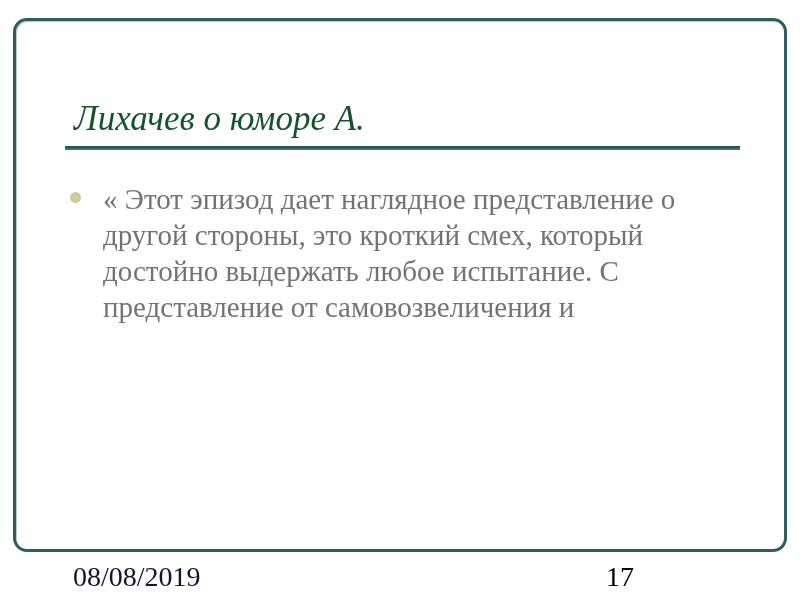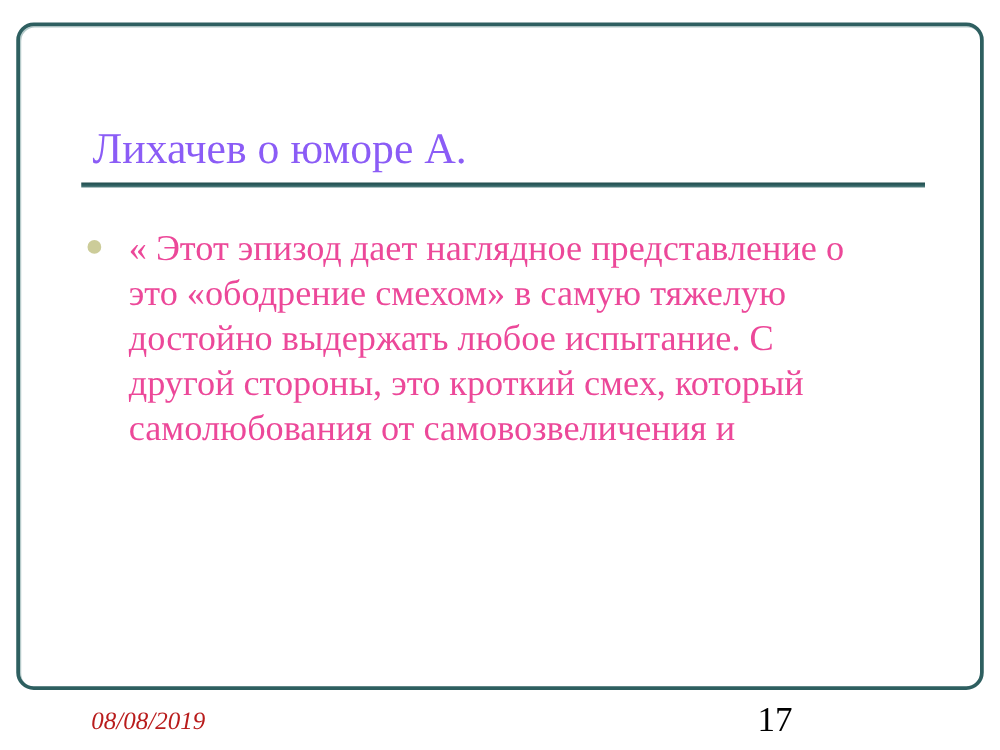--- a/index.html
+++ b/index.html
@@ -28,8 +28,9 @@
     left: 74px; top: 98px;
     font-size: 35px;
     line-height: 42px;
-    color: #8b5cf6;
+    color: #14532d;
     white-space: pre;
+    font-style: italic;
   }
   .title-rule {
     position: absolute;

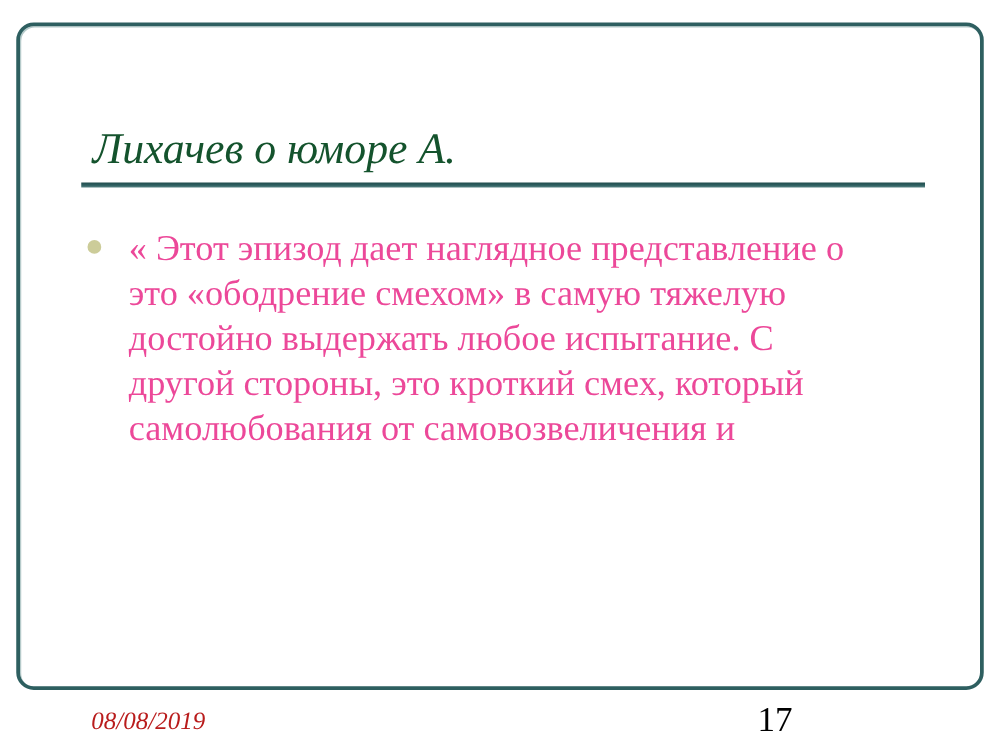--- a/index.html
+++ b/index.html
@@ -51,7 +51,7 @@
     width: 640px;
     font-size: 29px;
     line-height: 36px;
-    color: #ec4899;
+    color: #737373;
   }
   .body-text .text-line { white-space: pre; }
   .footer-date {

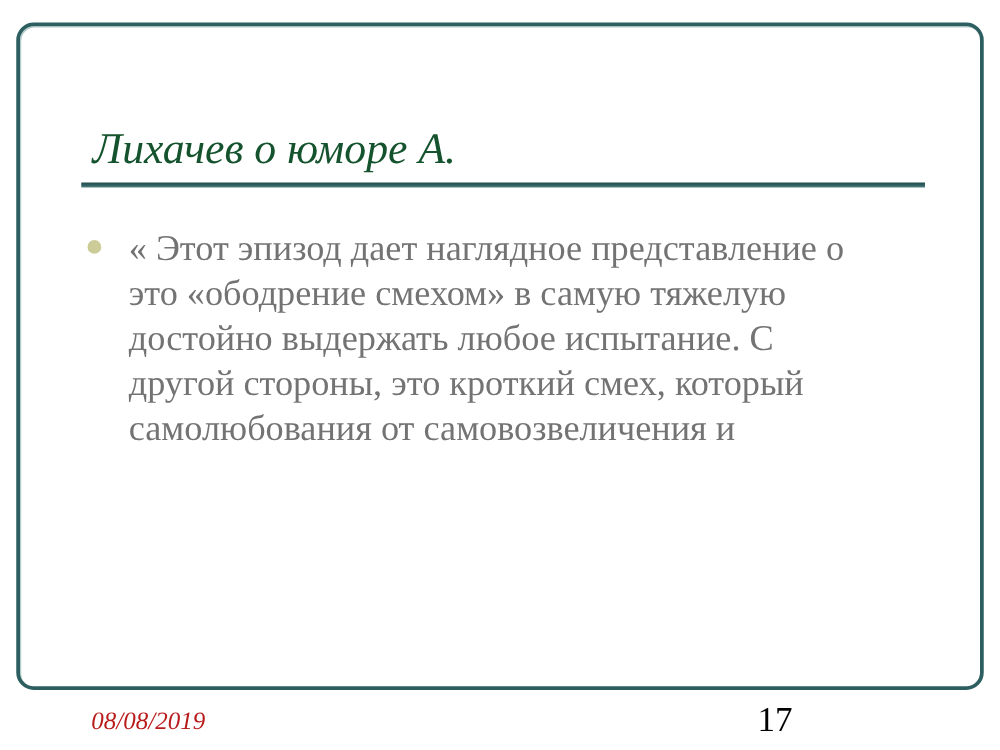--- a/index.html
+++ b/index.html
@@ -87,7 +87,6 @@
 
   <div class="body-text">
     <div class="text-line">« Этот эпизод дает наглядное представление о</div>
-    <div class="text-line">это «ободрение смехом» в самую тяжелую</div>
     <div class="text-line">достойно выдержать любое испытание. С</div>
     <div class="text-line">другой стороны, это кроткий смех, который</div>
     <div class="text-line">самолюбования от самовозвеличения и</div>

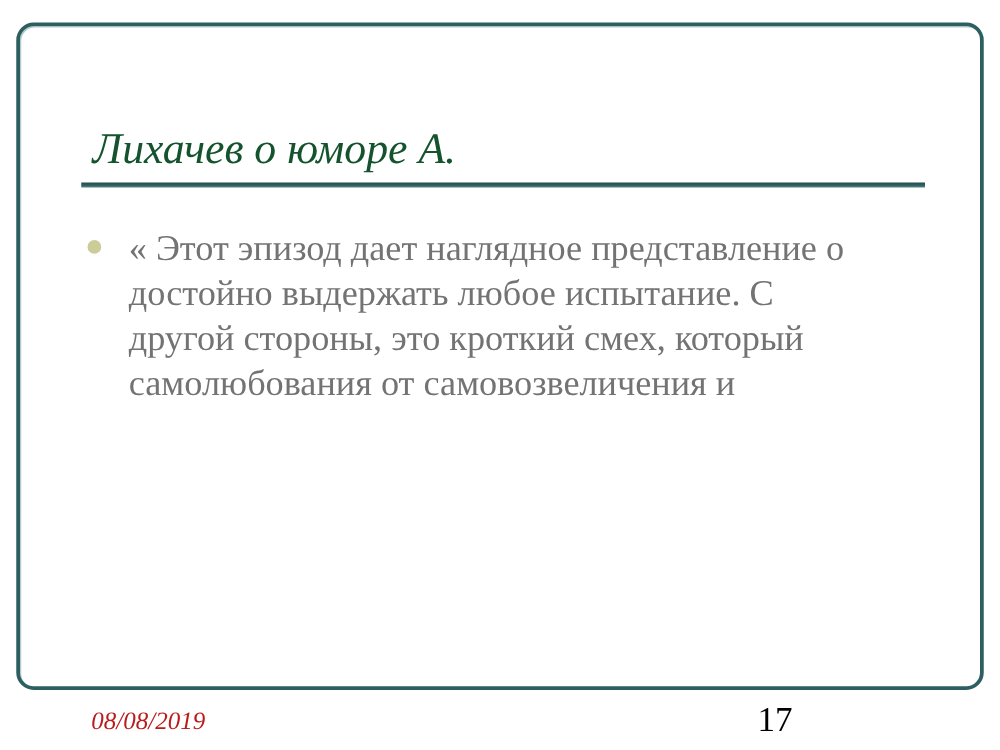--- a/index.html
+++ b/index.html
@@ -87,8 +87,8 @@
 
   <div class="body-text">
     <div class="text-line">« Этот эпизод дает наглядное представление о</div>
+    <div class="text-line">другой стороны, это кроткий смех, который</div>
     <div class="text-line">достойно выдержать любое испытание. С</div>
-    <div class="text-line">другой стороны, это кроткий смех, который</div>
     <div class="text-line">самолюбования от самовозвеличения и</div>
   </div>
 

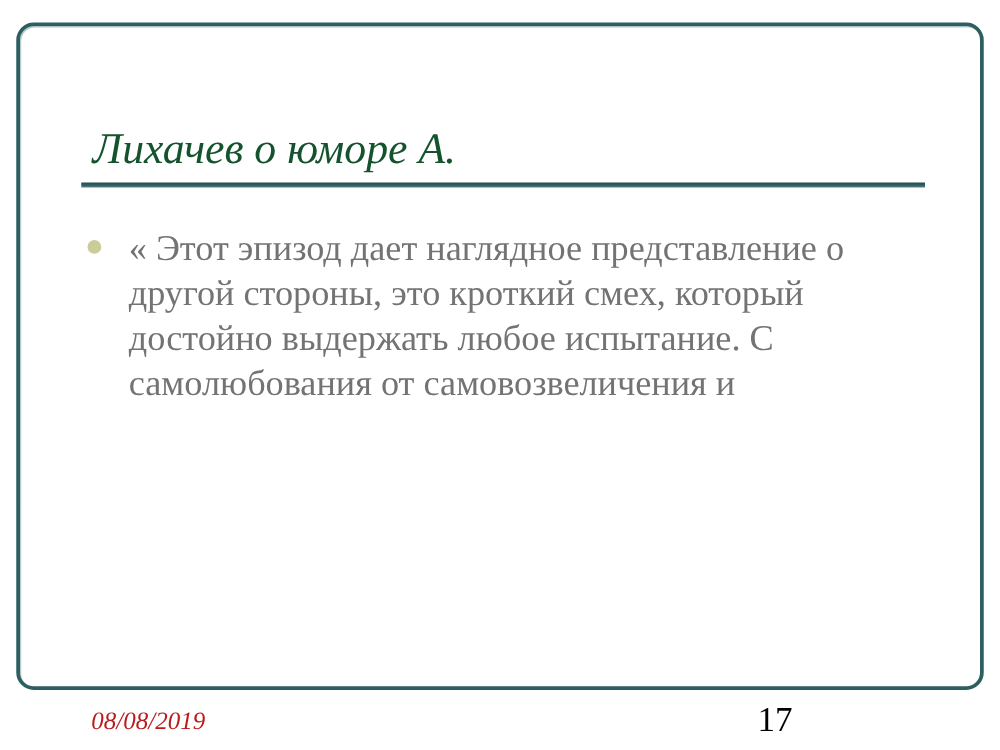--- a/index.html
+++ b/index.html
@@ -89,7 +89,7 @@
     <div class="text-line">« Этот эпизод дает наглядное представление о</div>
     <div class="text-line">другой стороны, это кроткий смех, который</div>
     <div class="text-line">достойно выдержать любое испытание. С</div>
-    <div class="text-line">самолюбования от самовозвеличения и</div>
+    <div class="text-line">представление от самовозвеличения и</div>
   </div>
 
   <div class="footer-date">08/08/2019</div>

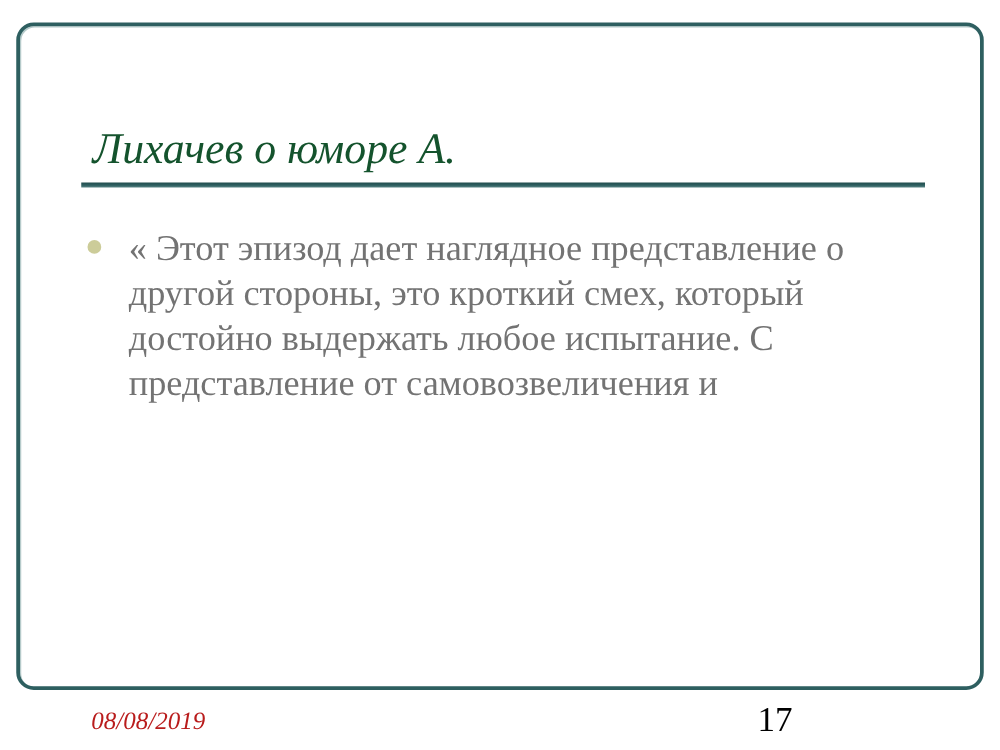--- a/index.html
+++ b/index.html
@@ -57,11 +57,10 @@
   .footer-date {
     position: absolute;
     left: 73px; top: 561px;
-    font-size: 20px;
+    font-size: 28px;
     line-height: 32px;
-    color: #b91c1c;
+    color: #0f172a;
     white-space: pre;
-    font-style: italic;
   }
   .page-number {
     position: absolute;

